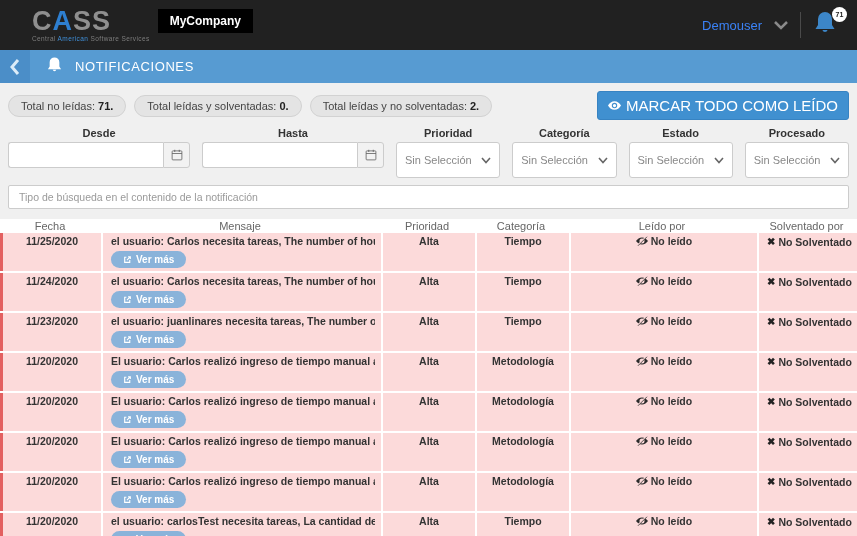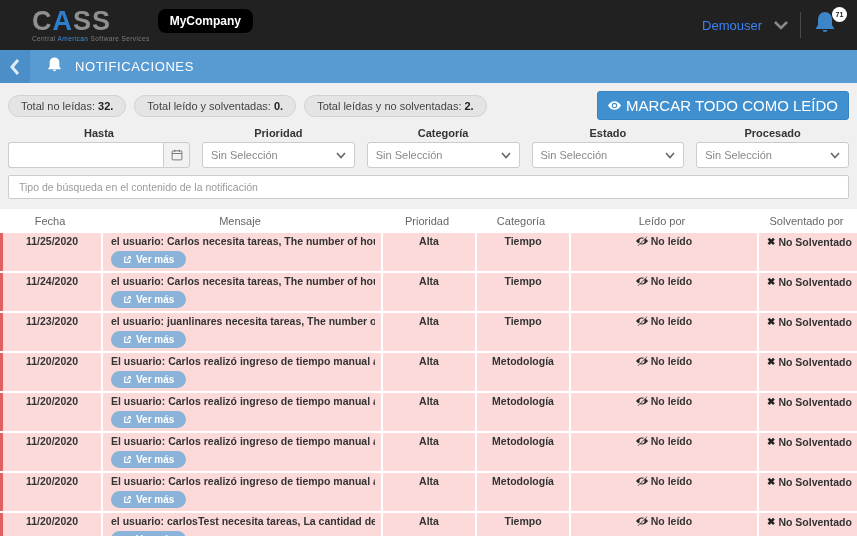--- a/index.html
+++ b/index.html
@@ -14,7 +14,7 @@
   .logo-text .blue { color:#2e7fd0; }
   .logo-sub { font-size:6.5px; color:#7d7d7d; letter-spacing:.4px; margin-top:1px; }
   .logo-sub .blue { color:#3f8fd8; }
-  .company-badge { background:#000; color:#fff; font-size:12px; font-weight:bold; padding:5px 12px; margin-left:8px; margin-top:-8px;border-radius:8px; }
+  .company-badge { background:#000; color:#fff; font-size:12px; font-weight:bold; padding:5px 12px; margin-left:8px; margin-top:-8px; }
   .topbar-right { margin-left:auto; display:flex; align-items:center; gap:12px; }
   .user-name { color:#3b82f6; font-size:13px; }
   .chev-down { display:inline-block; }

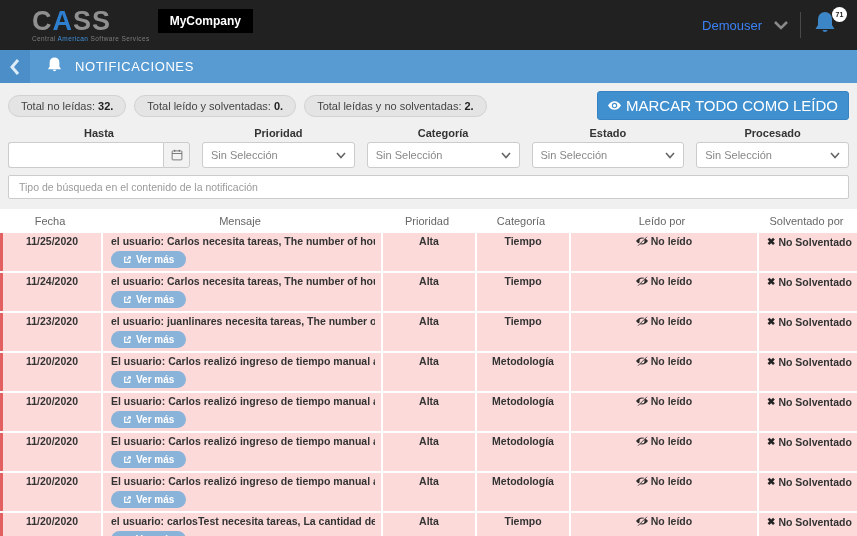--- a/index.html
+++ b/index.html
@@ -105,7 +105,7 @@
   </div>
 
   <div class="stats-row">
-    <span class="stat-pill"><span>Total no leídas: </span><b>32.</b></span>
+    <span class="stat-pill"><span>Total no leídas: </span><b>71.</b></span>
     <span class="stat-pill"><span>Total leído y solventadas: </span><b>0.</b></span>
     <span class="stat-pill"><span>Total leídas y no solventadas: </span><b>2.</b></span>
     <button class="mark-read-btn">

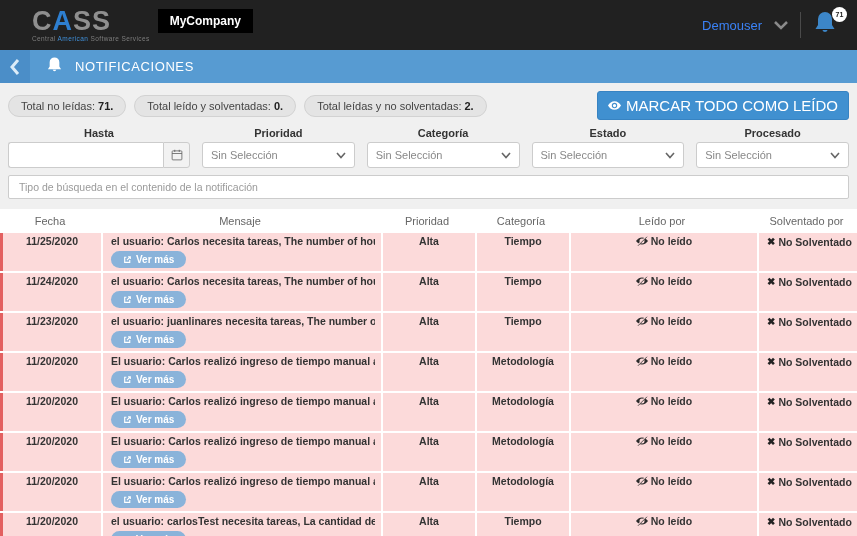--- a/index.html
+++ b/index.html
@@ -106,7 +106,7 @@
 
   <div class="stats-row">
     <span class="stat-pill"><span>Total no leídas: </span><b>71.</b></span>
-    <span class="stat-pill"><span>Total leído y solventadas: </span><b>0.</b></span>
+    <span class="stat-pill"><span>Total leídas y solventadas: </span><b>0.</b></span>
     <span class="stat-pill"><span>Total leídas y no solventadas: </span><b>2.</b></span>
     <button class="mark-read-btn">
       <svg width="13" height="9" viewBox="0 0 24 16">

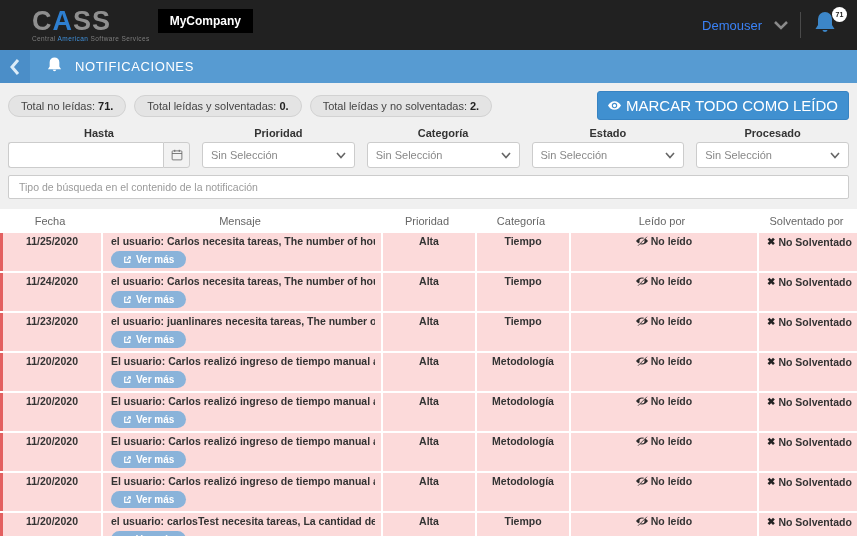--- a/index.html
+++ b/index.html
@@ -118,6 +118,20 @@
 
   <div class="filters">
     <div class="filter-col">
+      <span class="filter-label">Desde</span>
+      <div class="input-group">
+        <input class="date-input" value="" style="">
+        <button class="cal-btn">
+          <svg width="12" height="12" viewBox="0 0 16 16">
+              <rect x="1.5" y="2.5" width="13" height="12" rx="1" fill="none" stroke="#555"></rect>
+              <line x1="1.5" y1="6" x2="14.5" y2="6" stroke="#555"></line>
+              <line x1="5" y1="1" x2="5" y2="4" stroke="#555"></line>
+              <line x1="11" y1="1" x2="11" y2="4" stroke="#555"></line>
+            </svg>
+        </button>
+      </div>
+    </div>
+    <div class="filter-col">
       <span class="filter-label">Hasta</span>
       <div class="input-group">
         <input class="date-input" value="" style="">

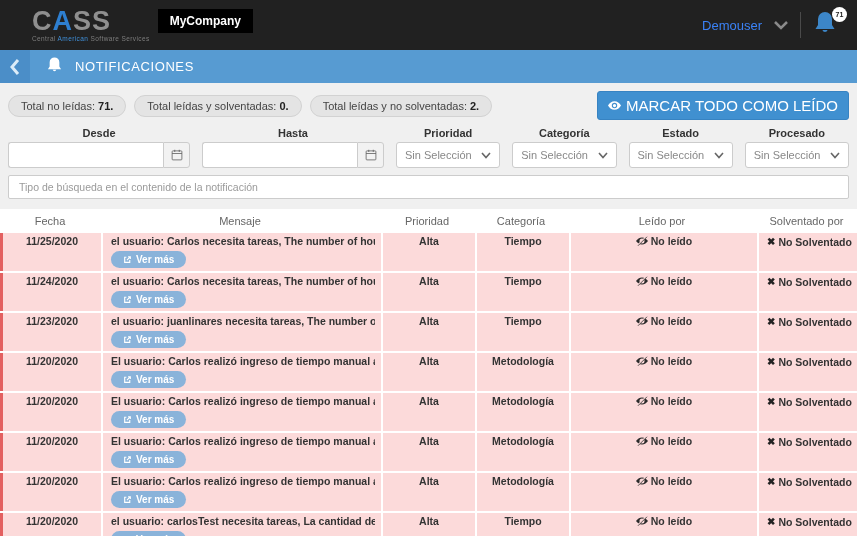--- a/index.html
+++ b/index.html
@@ -41,7 +41,7 @@
   .input-group { display:flex; }
   .date-input { flex:1; height:26px; border:1px solid #ccc; border-right:none; border-radius:3px 0 0 3px; background:#fff; padding:0 6px; font-size:11px; color:#333; min-width:0; }
   .cal-btn { width:27px; height:26px; background:#f2f2f2; border:1px solid #ccc; border-radius:0 3px 3px 0; display:flex; align-items:center; justify-content:center; cursor:pointer; }
-  .fake-select { height:26px; border:1px solid #ccc; border-radius:3px; background:#fff; display:flex; align-items:center; justify-content:space-between; padding:0 8px; font-size:11px; color:#888; cursor:pointer; }
+  .fake-select { height:36px; border:1px solid #ccc; border-radius:3px; background:#fff; display:flex; align-items:center; justify-content:space-between; padding:0 8px; font-size:11px; color:#888; cursor:pointer; }
 
   
   .search-wrap { padding:7px 8px 0 8px; }

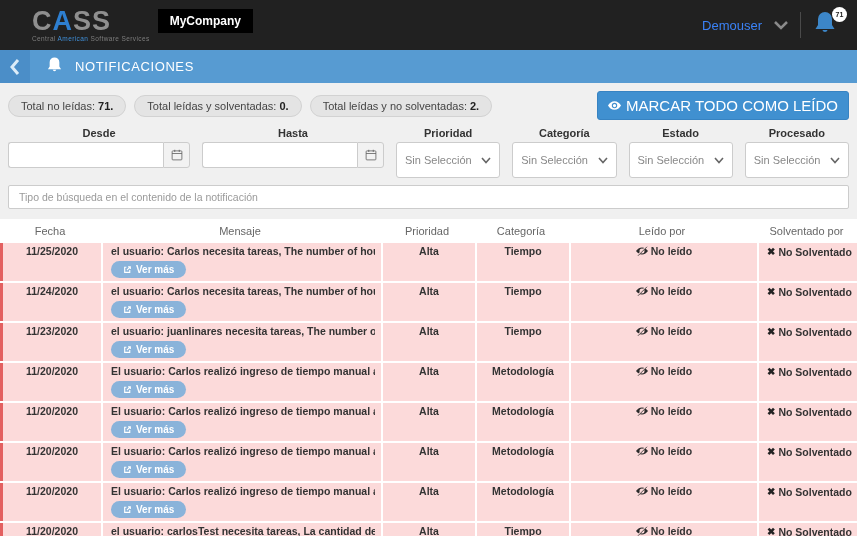--- a/index.html
+++ b/index.html
@@ -51,7 +51,7 @@
   
   .table { margin-top:10px; background:#fff; }
   .thead, .trow { display:grid; grid-template-columns:100px 280px 94px 94px 188px 101px; }
-  .thead { height:24px; align-items:center; background:#fff; }
+  .thead { height:14px; align-items:center; background:#fff; }
   .th { font-size:11px; color:#666; text-align:center; }
   .trow { background:#fcdada; border-left:3px solid #e36060; margin-bottom:2px; min-height:38px; }
   .td { border-right:2px solid #fff; padding-top:2px; font-size:10.5px; font-weight:bold; color:#333; text-align:center; }

